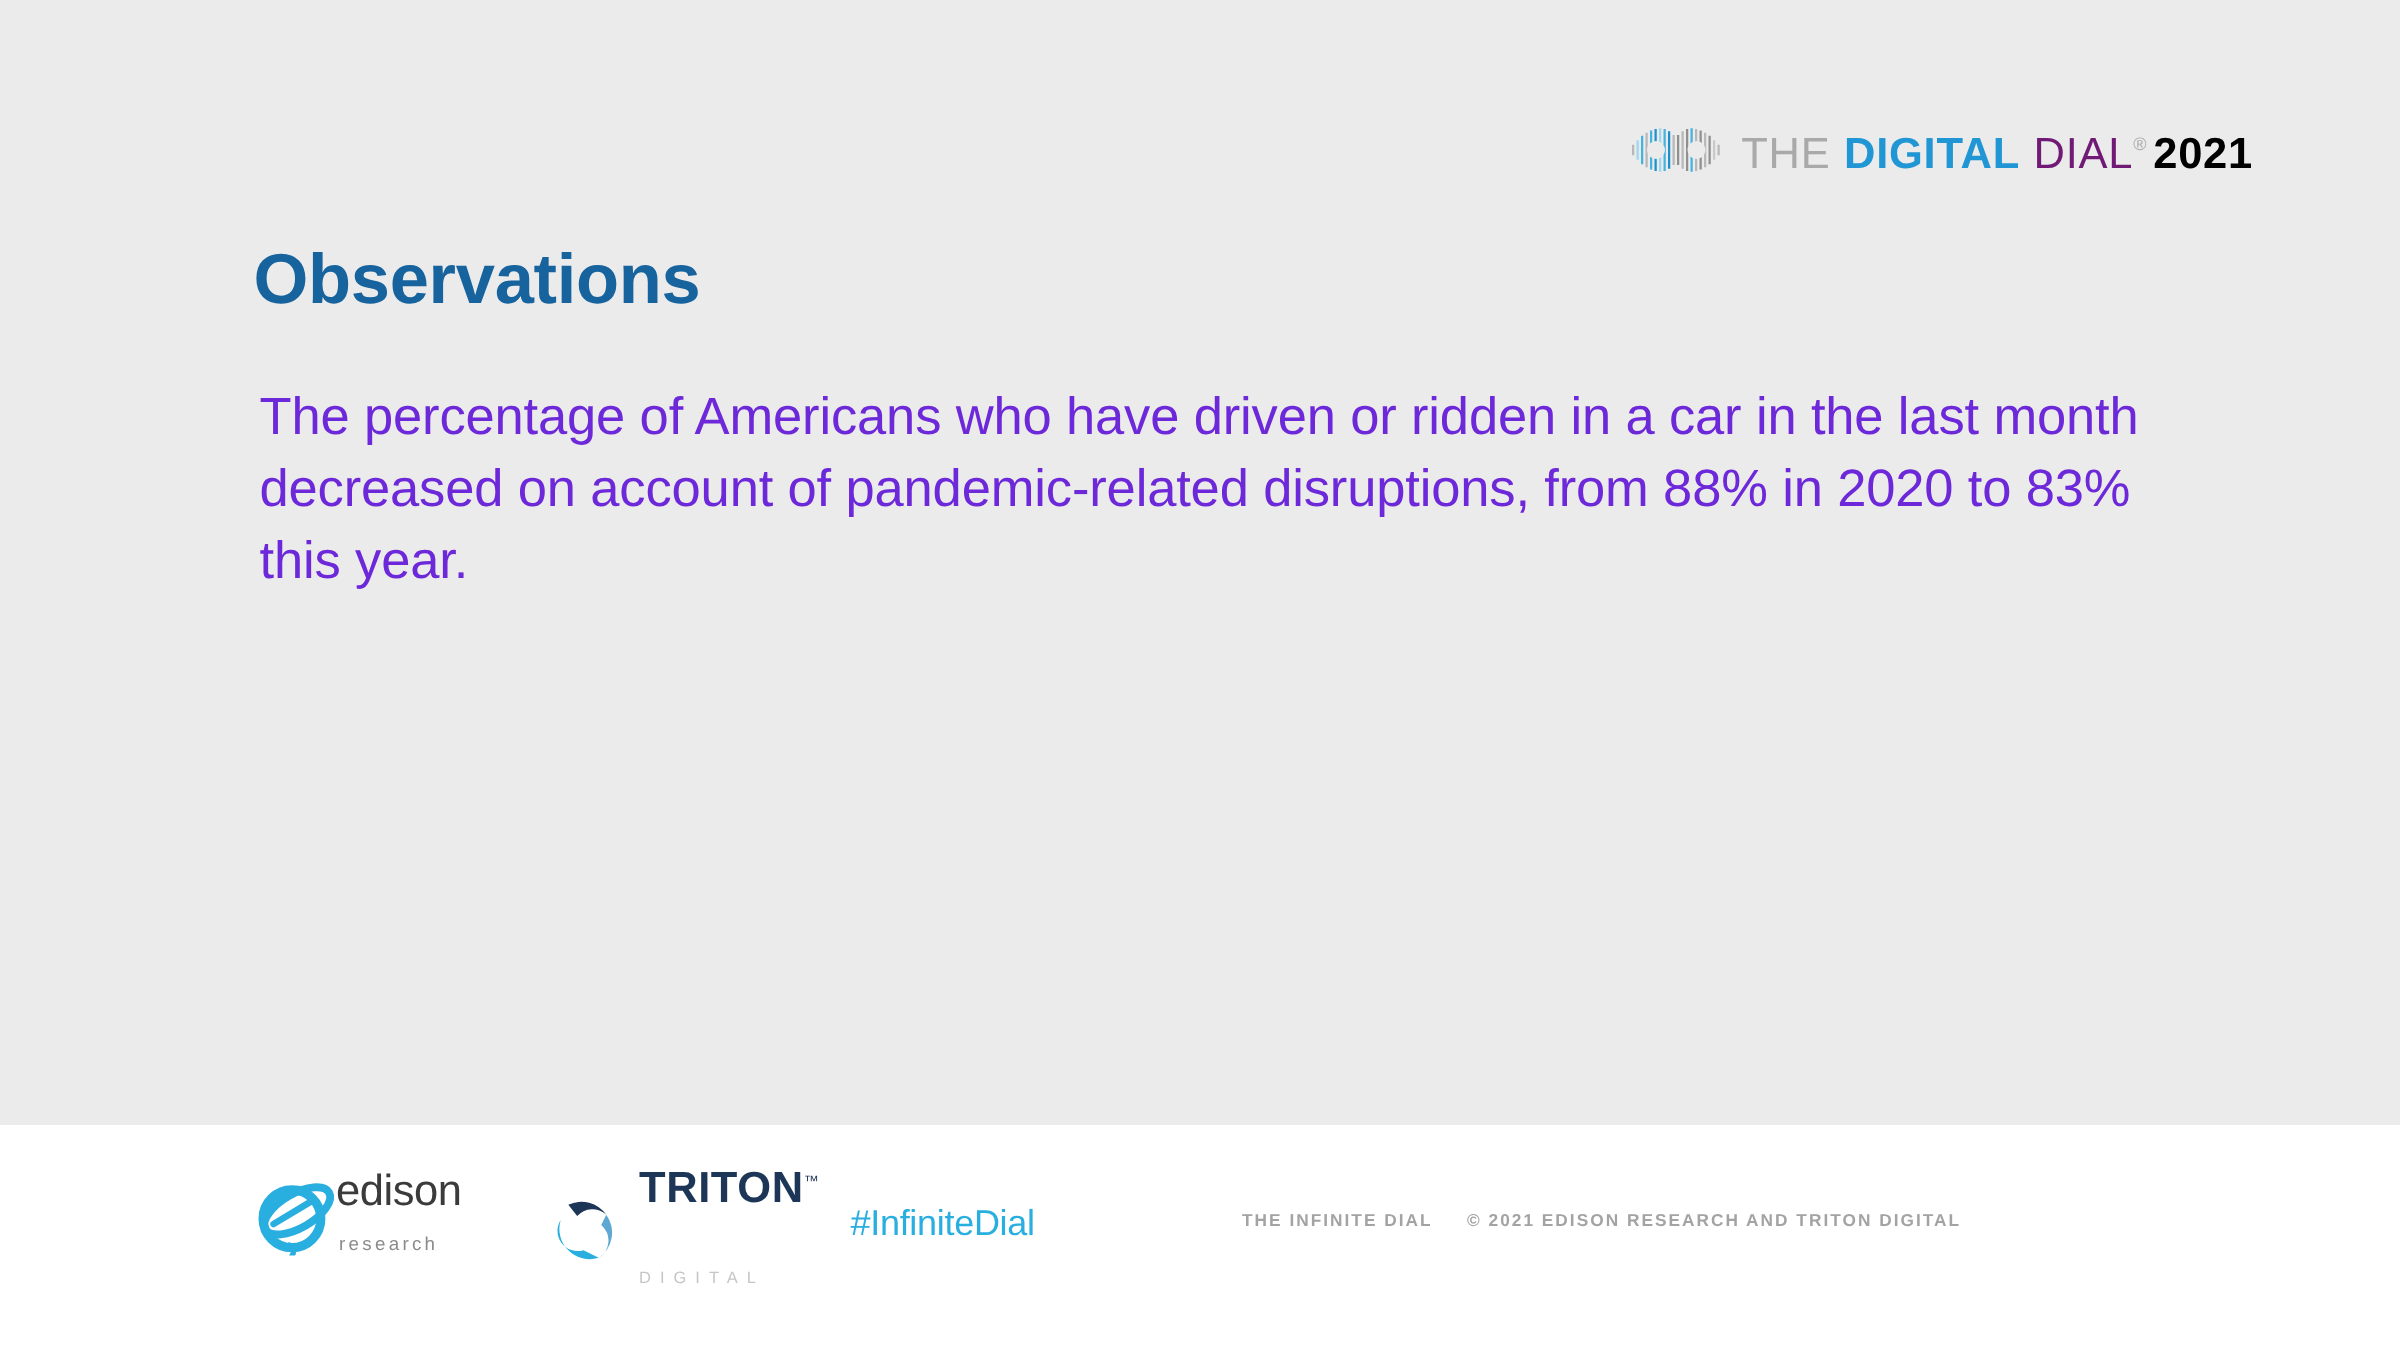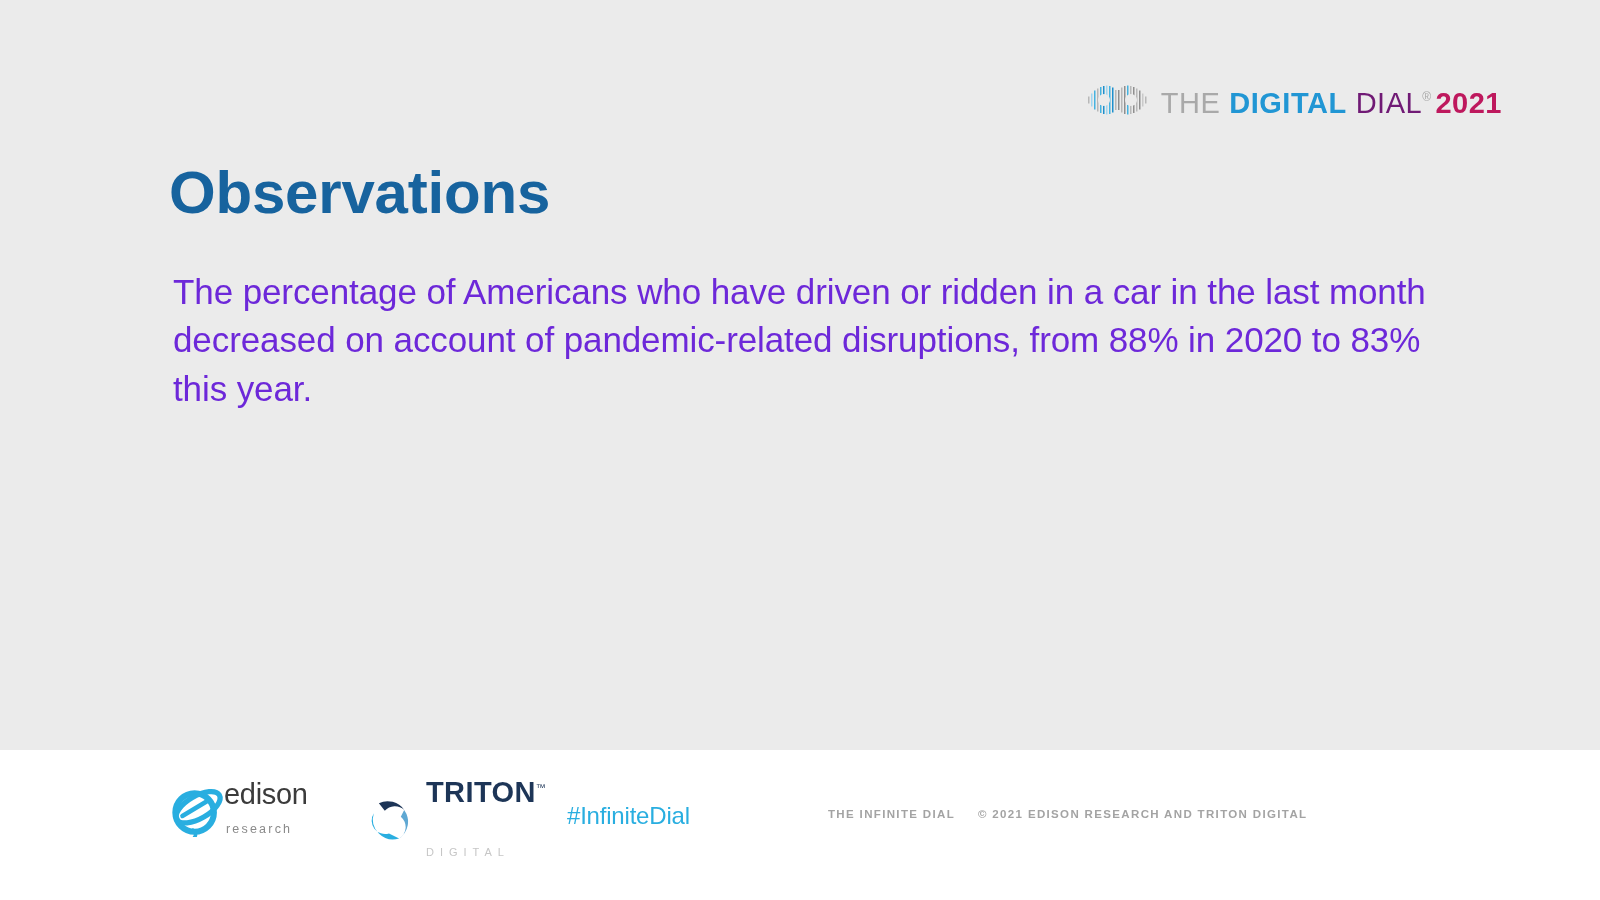--- a/index.html
+++ b/index.html
@@ -72,7 +72,7 @@
     margin-right: 4px;
   }
   .brand-year {
-    color: #be185d;
+    color: #000000;
     font-weight: 700;
   }
   

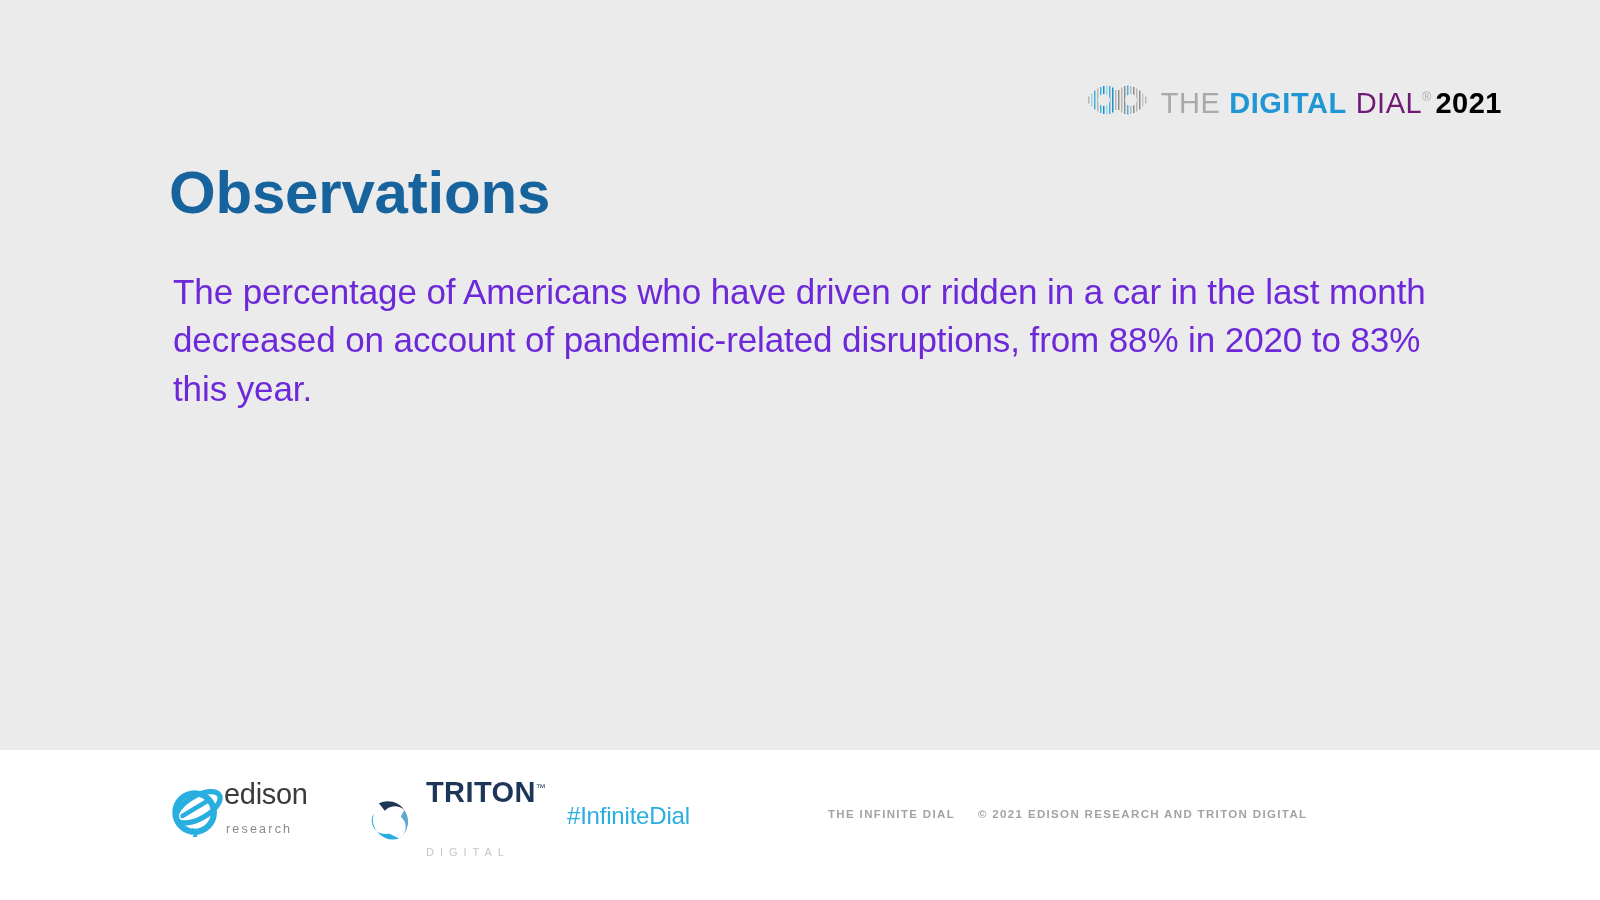--- a/index.html
+++ b/index.html
@@ -83,7 +83,7 @@
     width: 1310px;
   }
   .page-title {
-    font-size: 60px;
+    font-size: 47px;
     font-weight: 700;
     color: #17639e;
     letter-spacing: -0.2px;

